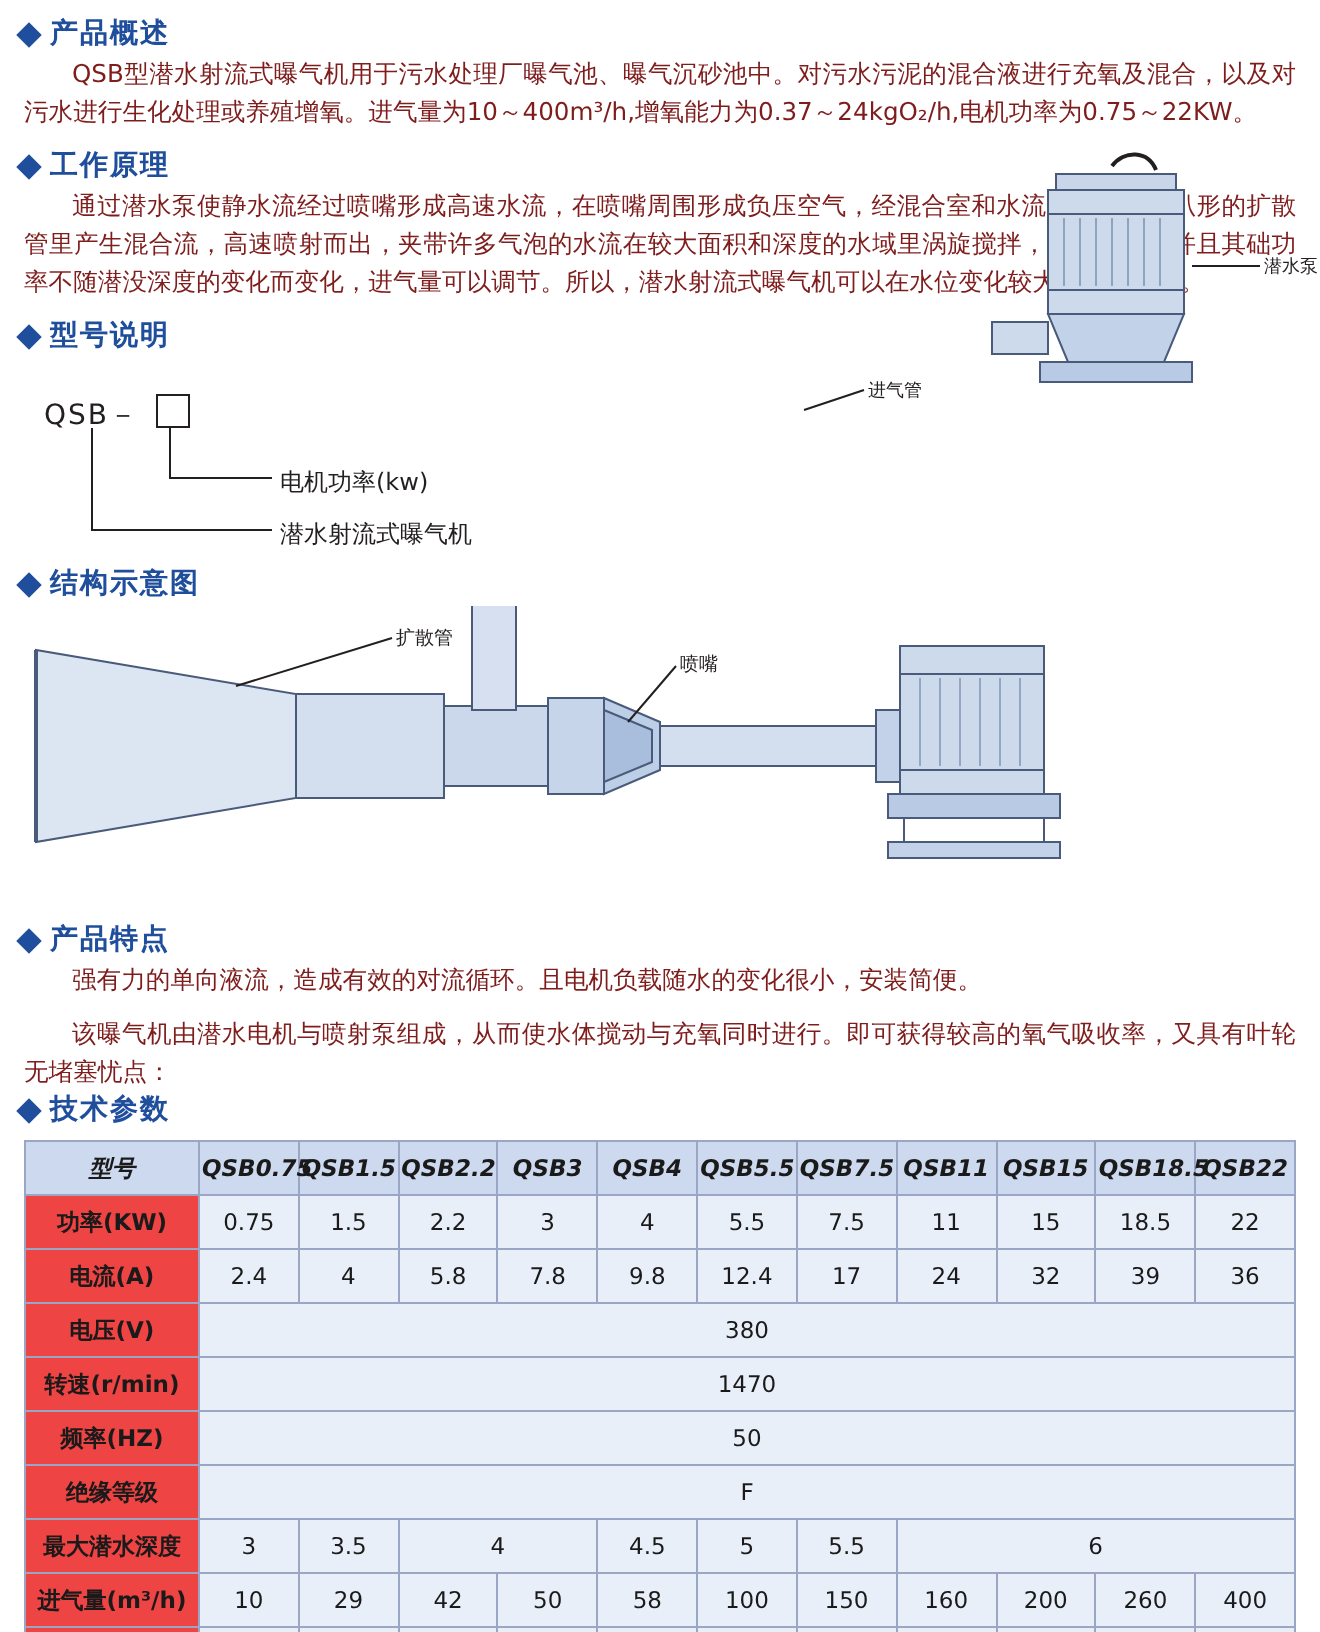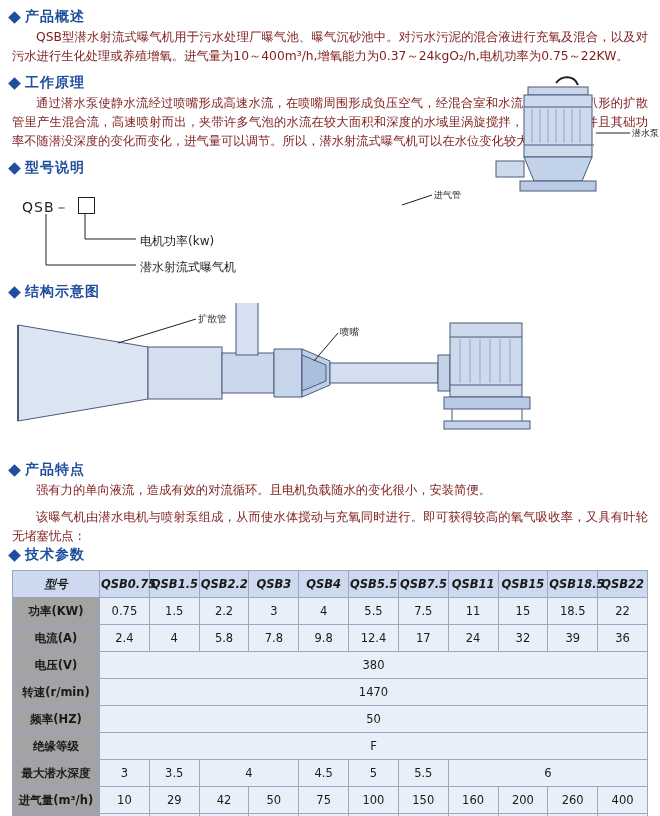--- a/index.html
+++ b/index.html
@@ -48,7 +48,7 @@
     color:#1a1a1a;
   }
   table.spec th{background:#cdd9ef;font-weight:bold;}
-  table.spec td.rowhead{background:#a3a3a3;font-weight:bold;width:84px;}
+  table.spec td.rowhead{background:#ef4444;font-weight:bold;width:84px;}
   table.spec td{background:#e9eff9;}
   table.spec tr.hdr th{background:#cdd9ef;font-style:italic;}
 </style>

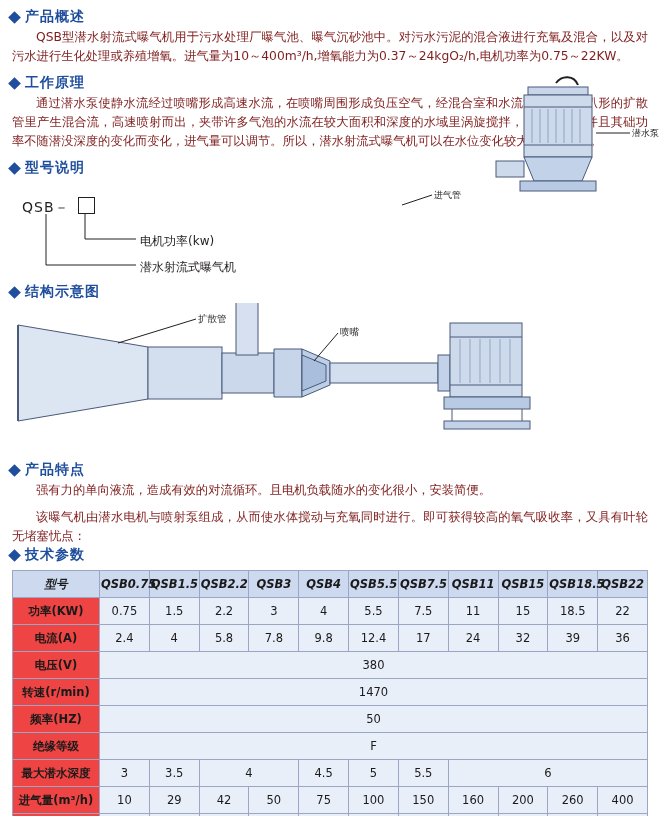--- a/index.html
+++ b/index.html
@@ -253,7 +253,7 @@
           <td>29</td>
           <td>42</td>
           <td>50</td>
-          <td>75</td>
+          <td>58</td>
           <td>100</td>
           <td>150</td>
           <td>160</td>

